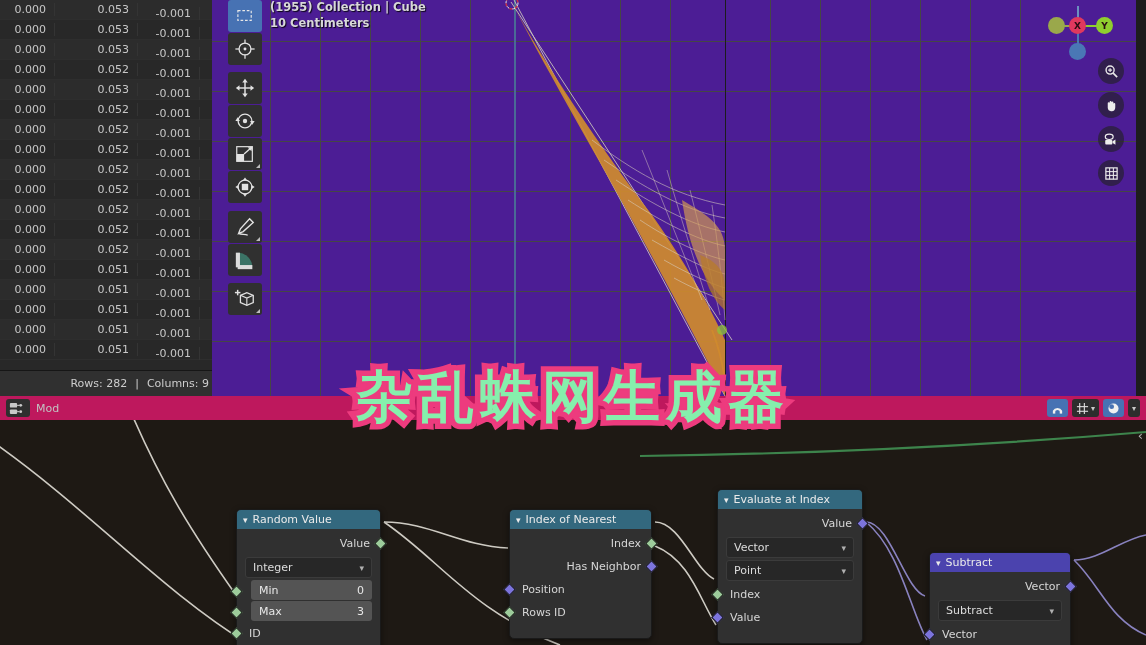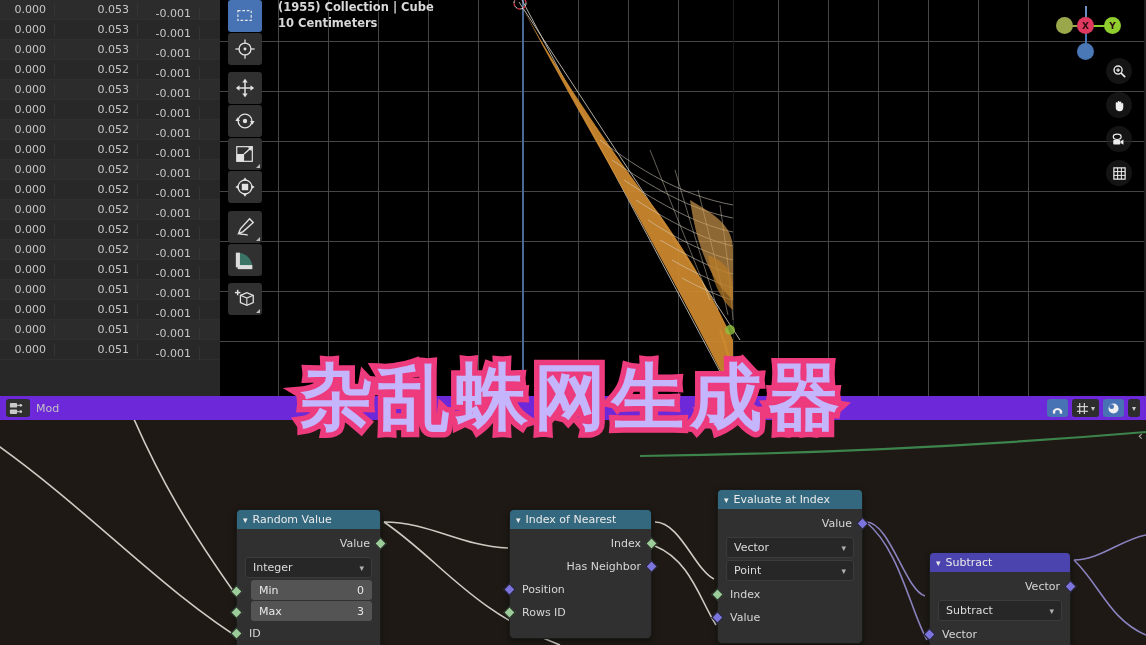--- a/index.html
+++ b/index.html
@@ -64,8 +64,8 @@
 
   
   .viewport {
-    position: absolute; left: 220px; top: 0; width: 924px; height: 396px;
-    background: #000000; overflow: hidden;
+    position: absolute; left: 212px; top: 0; width: 924px; height: 396px;
+    background: #4c1d95; overflow: hidden;
   }
   .vp-grid { position: absolute; inset: 0; }
   .grid-h, .grid-v { position: absolute; background: #464646; }

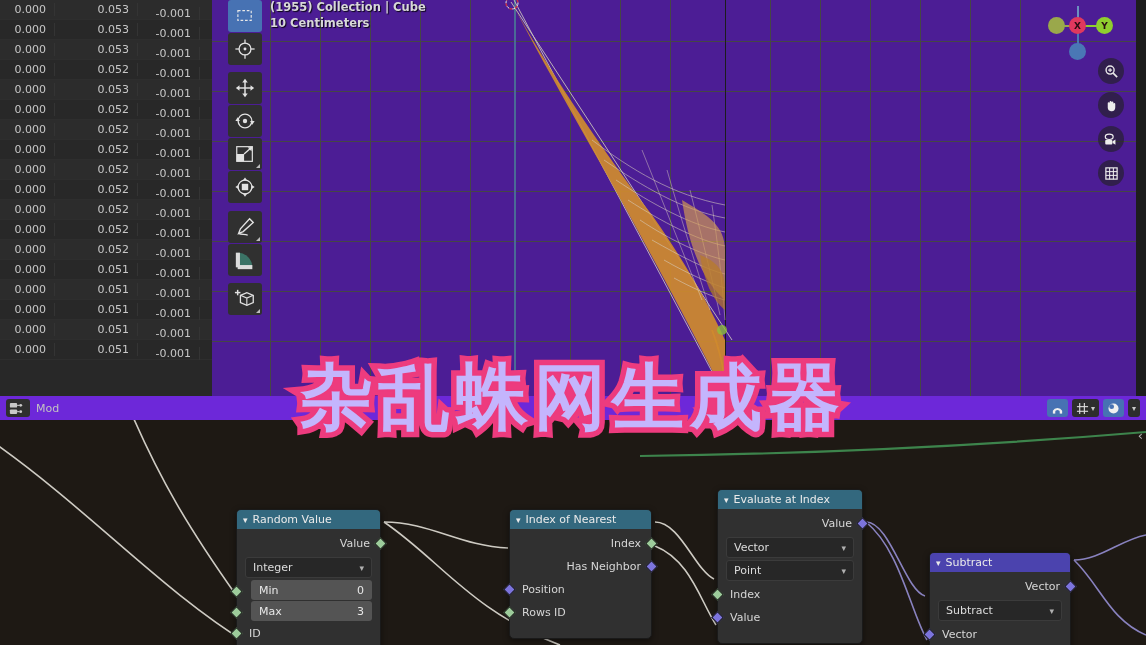--- a/index.html
+++ b/index.html
@@ -290,6 +290,11 @@
           <div class="cell c3">-0.001</div>
         </div>
       </div>
+    <div class="sheet-footer">
+      <span>Rows: 282</span>
+      <span class="foot-sep">|</span>
+      <span>Columns: 9</span>
+    </div>
   </div>
 
   <div class="viewport">

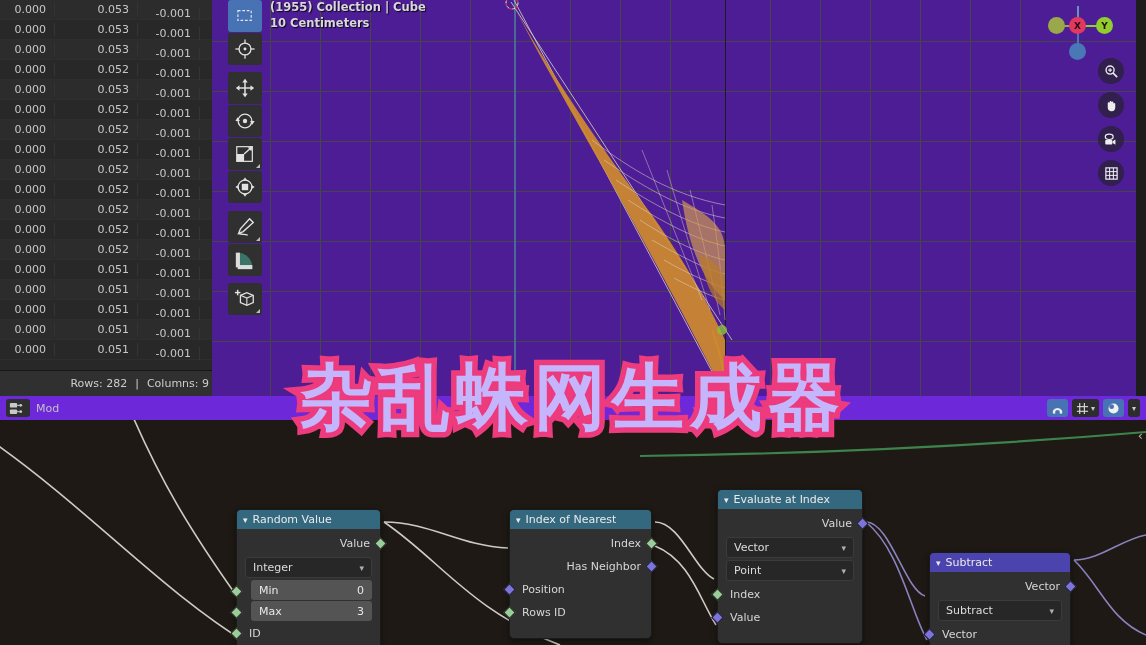--- a/index.html
+++ b/index.html
@@ -109,7 +109,7 @@
   }
   .ne-header {
     position: absolute; left: 0; top: 0; right: 0; height: 24px;
-    background: #6d28d9; display: flex; align-items: center;
+    background: #be185d; display: flex; align-items: center;
     padding: 0 6px; gap: 6px; z-index: 30;
   }
   .ne-ed-icon {

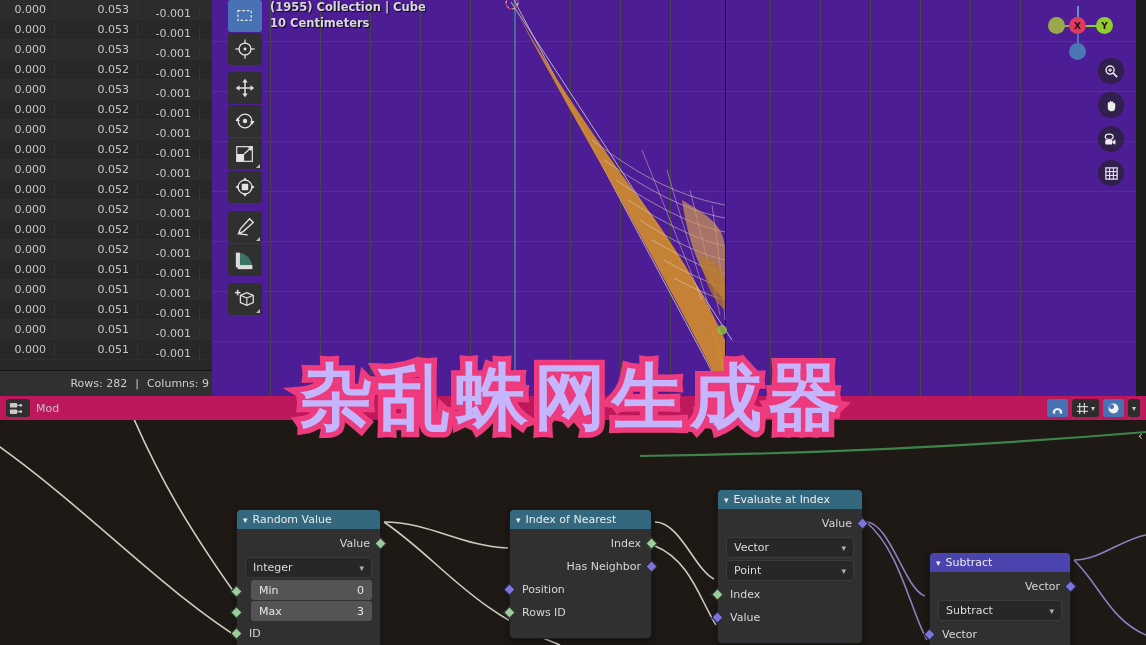--- a/index.html
+++ b/index.html
@@ -184,7 +184,7 @@
     z-index: 60; pointer-events: none;
   }
   .overlay-title span {
-    font-size: 72px; font-weight: bold; color: #c4b5fd;
+    font-size: 56px; font-weight: bold; color: #86efac;
     letter-spacing: 6px;
     font-family: "DejaVu Sans", "Liberation Sans", sans-serif;
     -webkit-text-stroke: 11px #ed3b7e;

